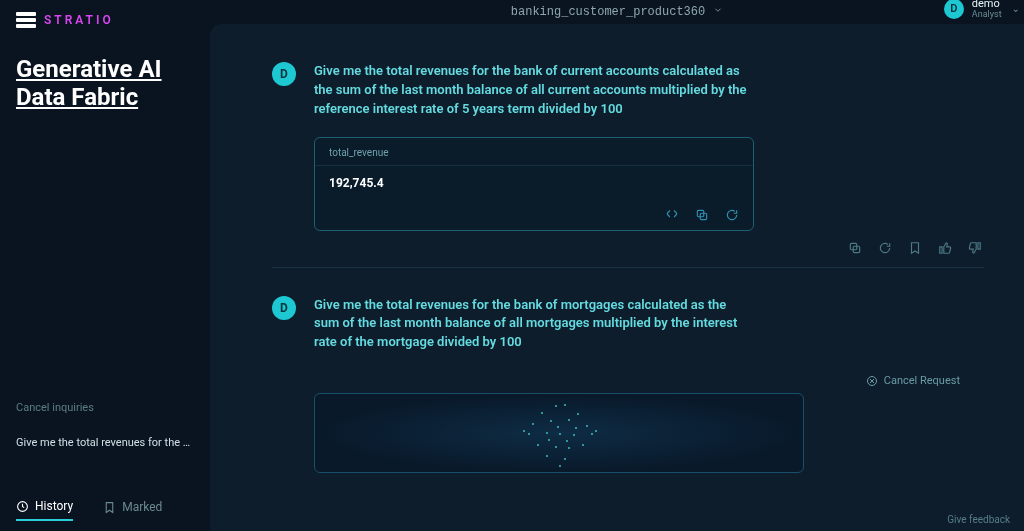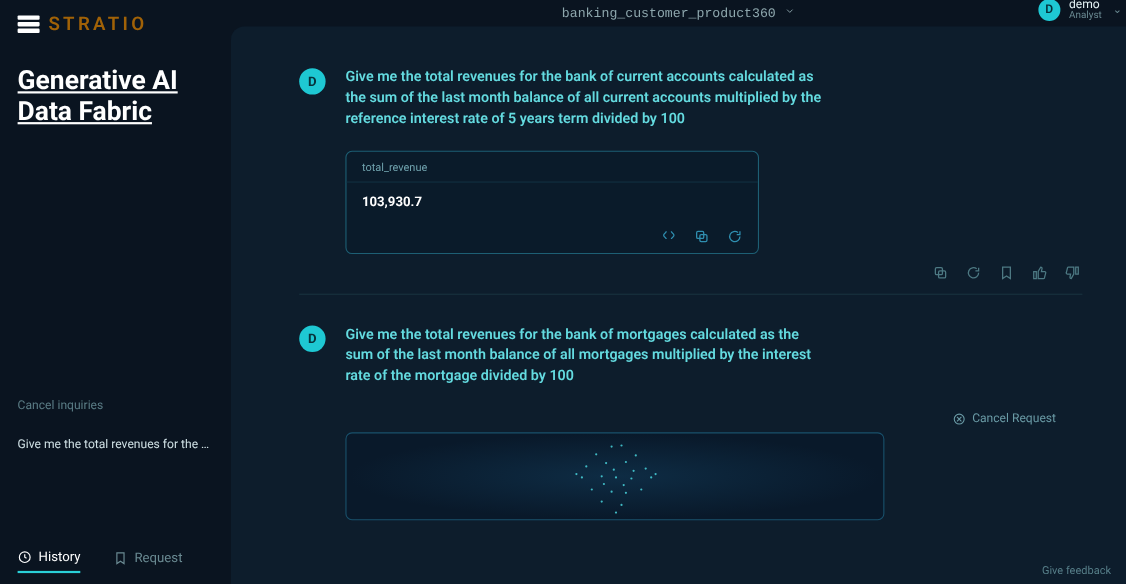--- a/index.html
+++ b/index.html
@@ -23,8 +23,8 @@
   .logo-row {
     display: flex; align-items: center; gap: 8px;
     margin-bottom: 28px;
-    font-weight: 600; letter-spacing: 3px; font-size: 17px;
-    color: #a16207;
+    font-weight: 600; letter-spacing: 3px; font-size: 12px;
+    color: #d946ef;
   }
   .logo-mark {
     width: 20px; height: 16px;

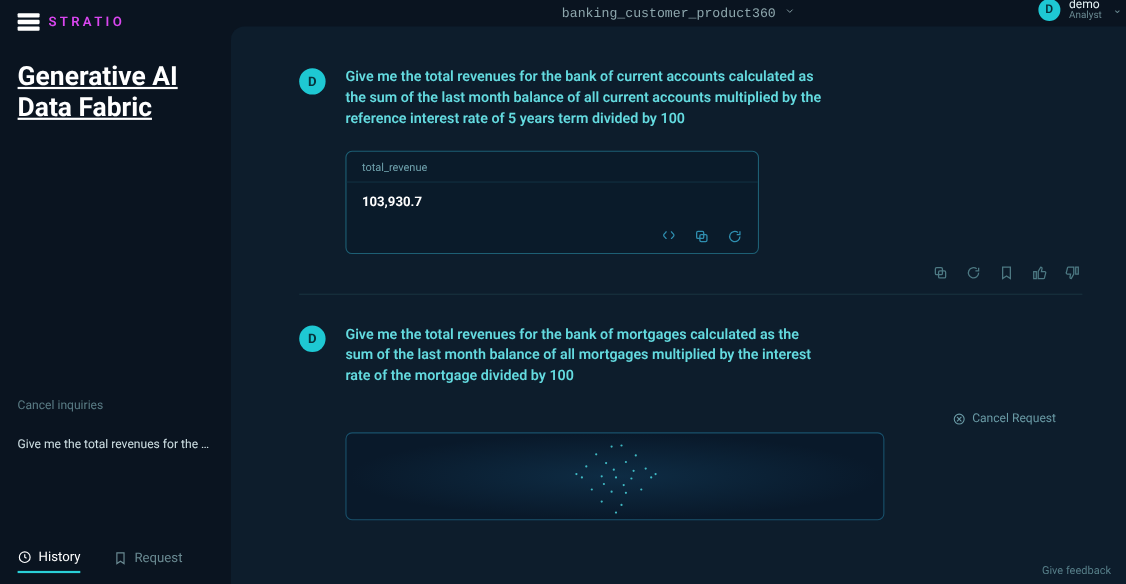--- a/index.html
+++ b/index.html
@@ -131,7 +131,7 @@
 
   .result-card {
     margin-left: 42px;
-    width: 376px;
+    width: 440px;
     border: 1px solid #1d5f74;
     border-radius: 6px;
     overflow: hidden;

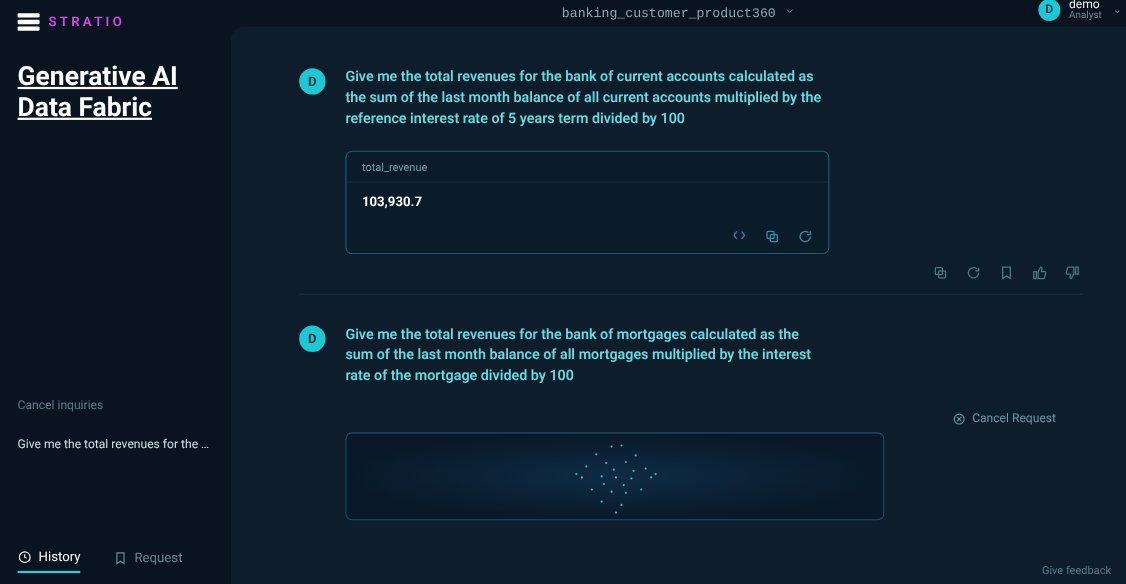--- a/index.html
+++ b/index.html
@@ -276,7 +276,7 @@
 
       <div class="result-card">
         <div class="result-header">total_revenue</div>
-        <div class="result-value">103,930.7</div>
+        <div class="result-value">192,745.4</div>
         <div class="result-actions">
           <span class="ico">
             <svg viewBox="0 0 24 24" fill="none" stroke="currentColor" stroke-width="2">

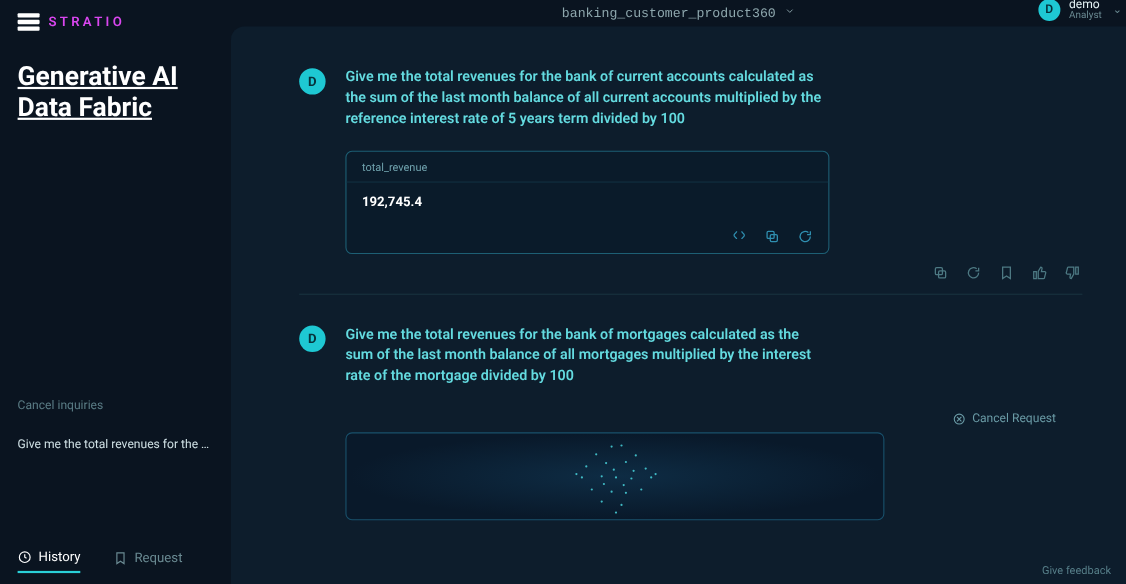--- a/index.html
+++ b/index.html
@@ -56,7 +56,6 @@
     display: flex; gap: 30px;
     padding-bottom: 10px;
     font-size: 12px;
-    margin-top: 39px;
   }
   .sidebar-tab {
     display: flex; align-items: center; gap: 6px;

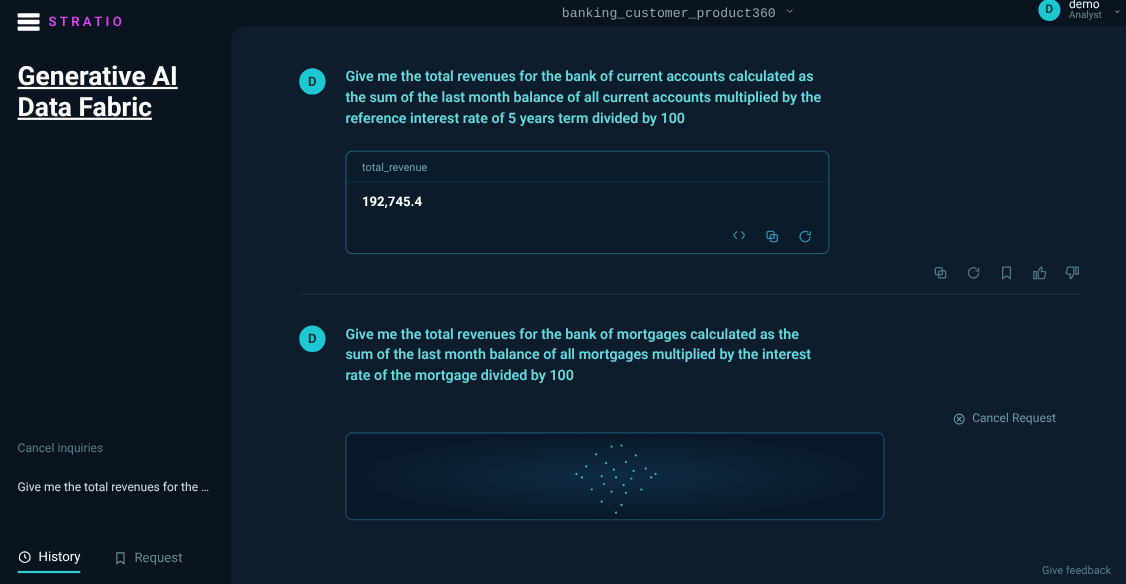--- a/index.html
+++ b/index.html
@@ -243,7 +243,7 @@
         <svg viewBox="0 0 24 24" fill="none" stroke="currentColor" stroke-width="2">
             <path d="M6 3h12v18l-6-4-6 4z"></path>
           </svg>
-        <span>Request</span>
+        <span>Marked</span>
       </div>
     </div>
   </aside>

